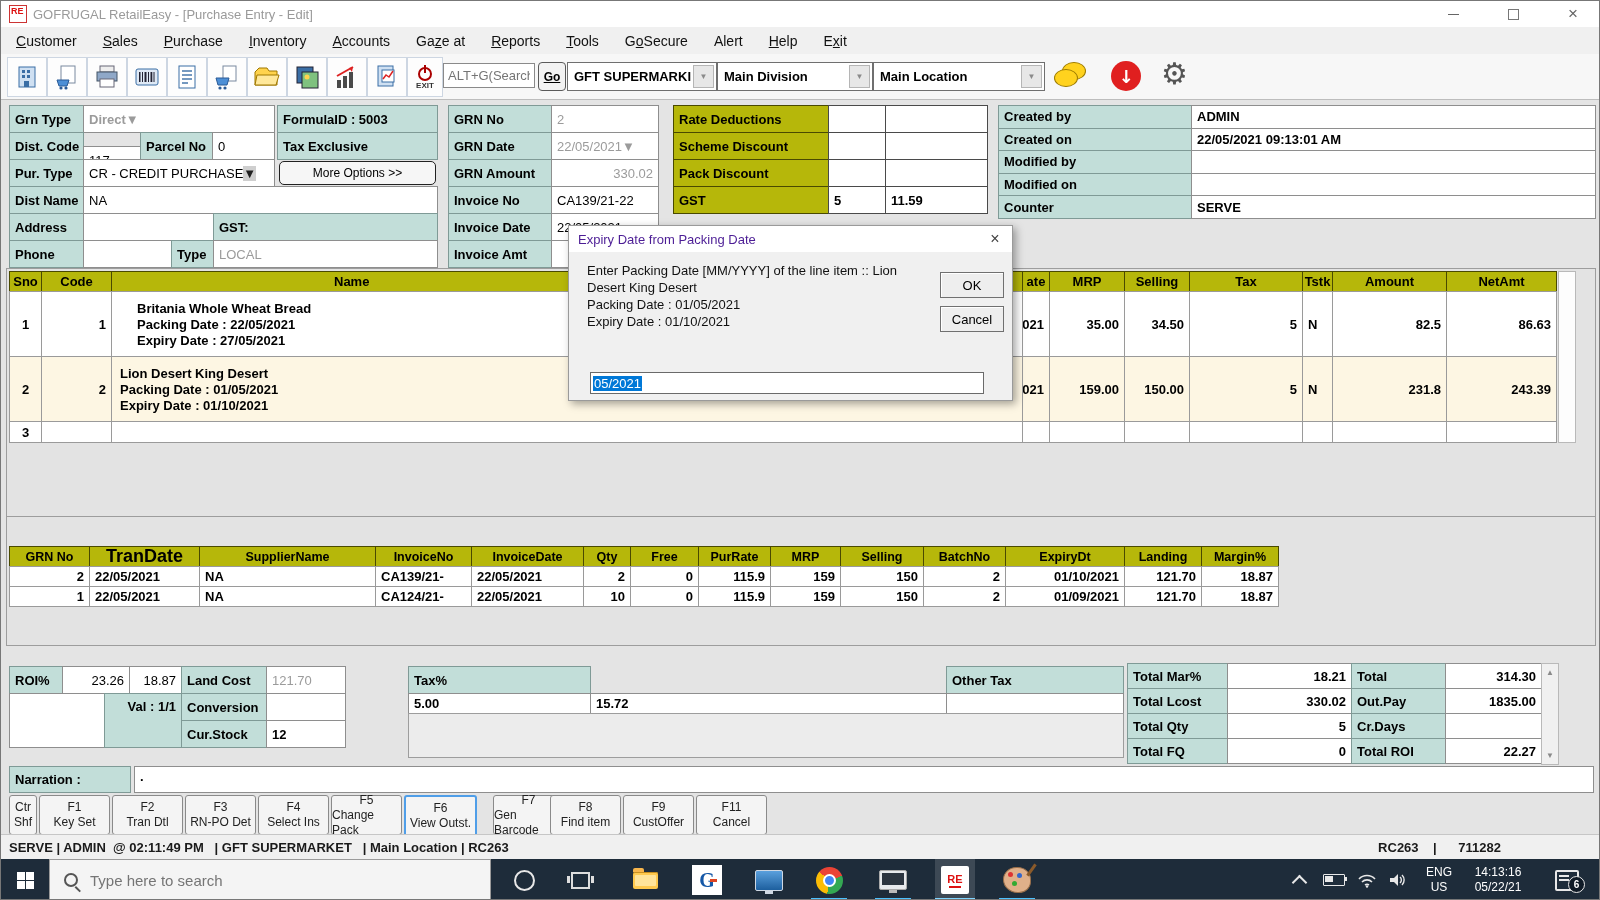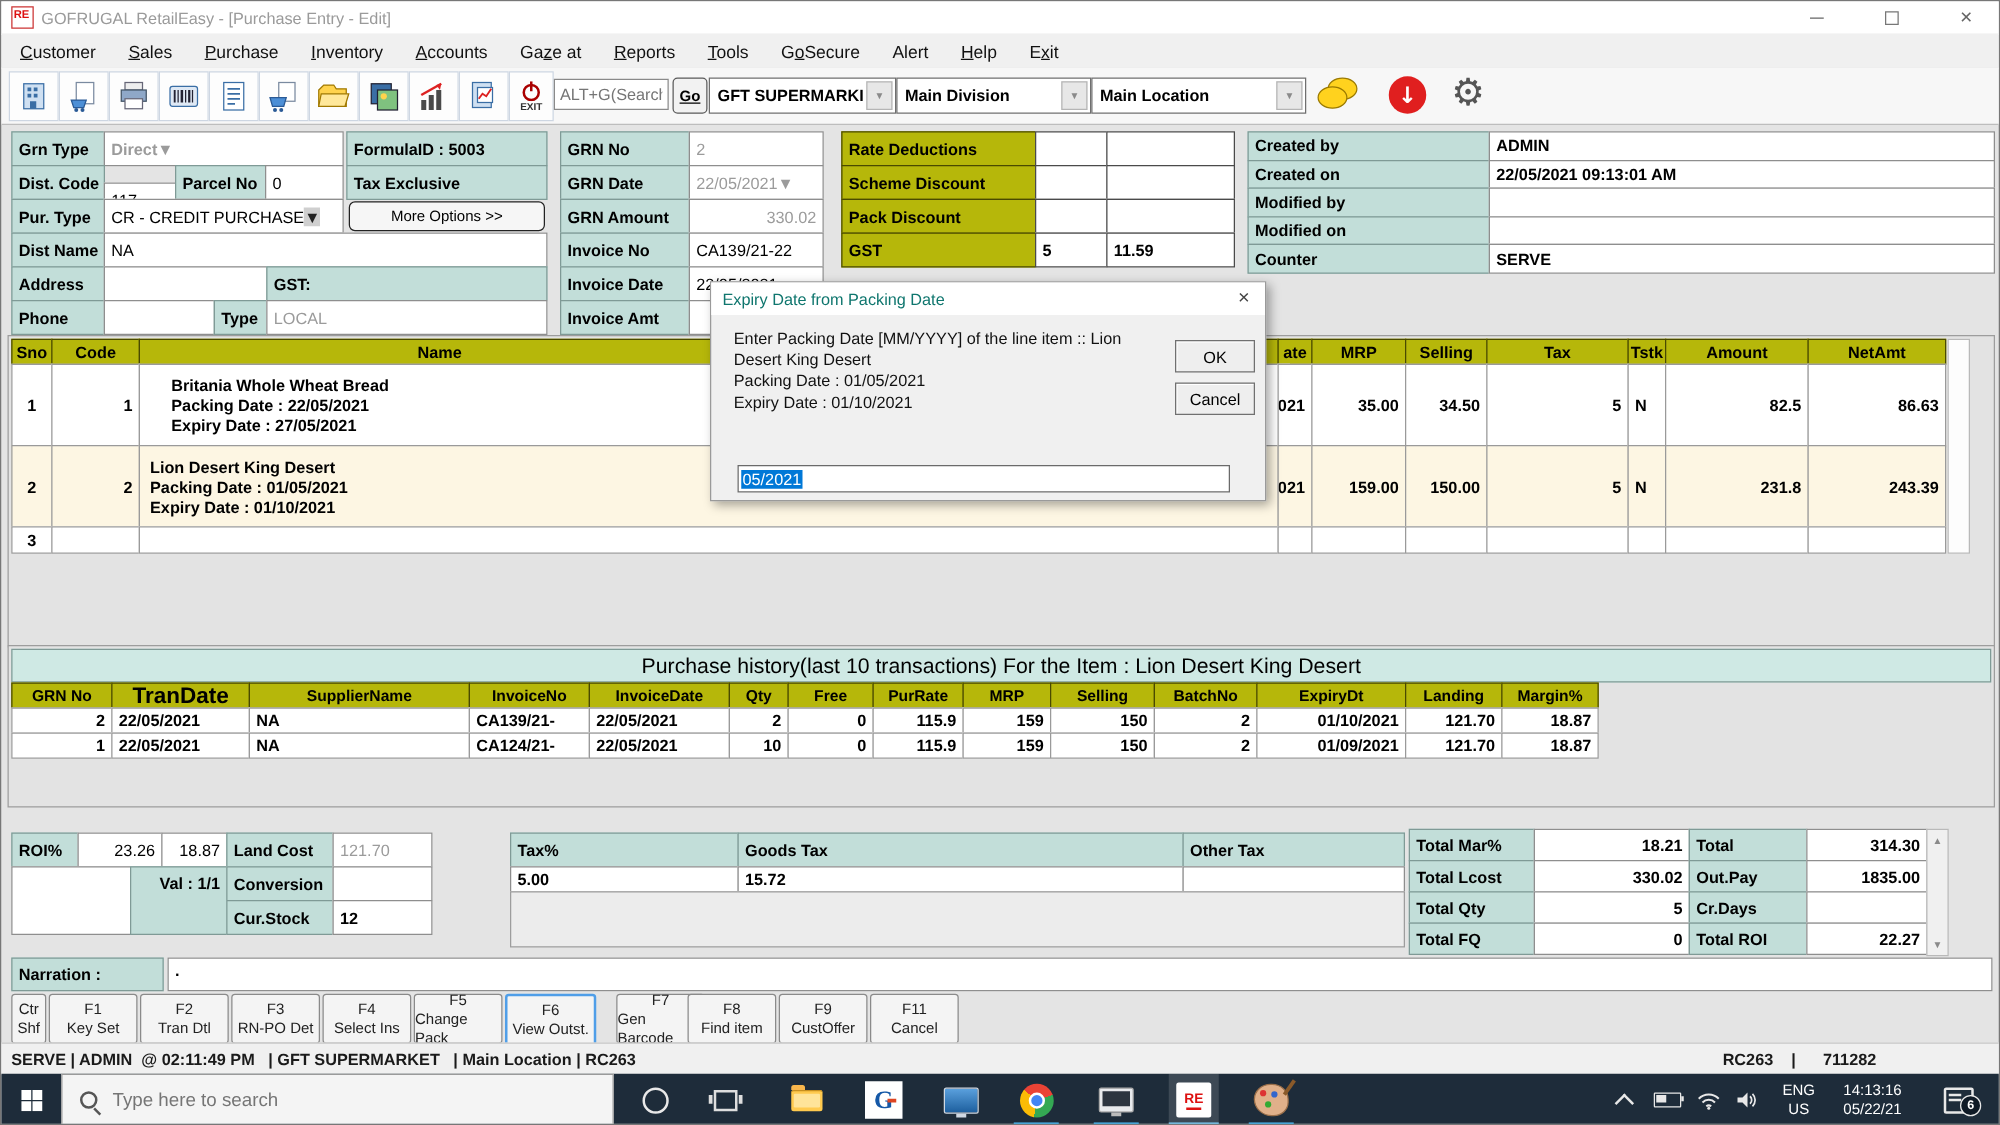--- a/index.html
+++ b/index.html
@@ -38,7 +38,7 @@
   .nm{font:bold 13px "Liberation Sans",sans-serif;line-height:16px}
   
   .dialog{position:absolute;left:567px;top:224px;width:443px;height:174px;background:#f0f0f0;border:1px solid #9a9a9a;box-shadow:3px 3px 8px rgba(0,0,0,.35);z-index:50}
-  .dlg-title{position:absolute;left:0;top:0;right:0;height:26px;background:#fff;display:flex;align-items:center;padding-left:9px;font:13px "Liberation Sans",sans-serif;color:#0f766e}
+  .dlg-title{position:absolute;left:0;top:0;right:0;height:26px;background:#fff;display:flex;align-items:center;padding-left:9px;font:13px "Liberation Sans",sans-serif;color:#4c1d95}
   .dlg-close{position:absolute;right:0;top:0;width:34px;height:26px;display:flex;align-items:center;justify-content:center;font:16px "Liberation Sans",sans-serif;color:#444}
   .dlg-msg{position:absolute;left:18px;top:36px;width:345px;font:13px "Liberation Sans",sans-serif;color:#111;line-height:17px;white-space:normal}
   .dlg-btn{position:absolute;left:371px;width:62px;height:24px;background:#eee;border:1px solid #707070;box-shadow:1px 1px 0 #fff inset;font:13px "Liberation Sans",sans-serif;display:flex;align-items:center;justify-content:center}

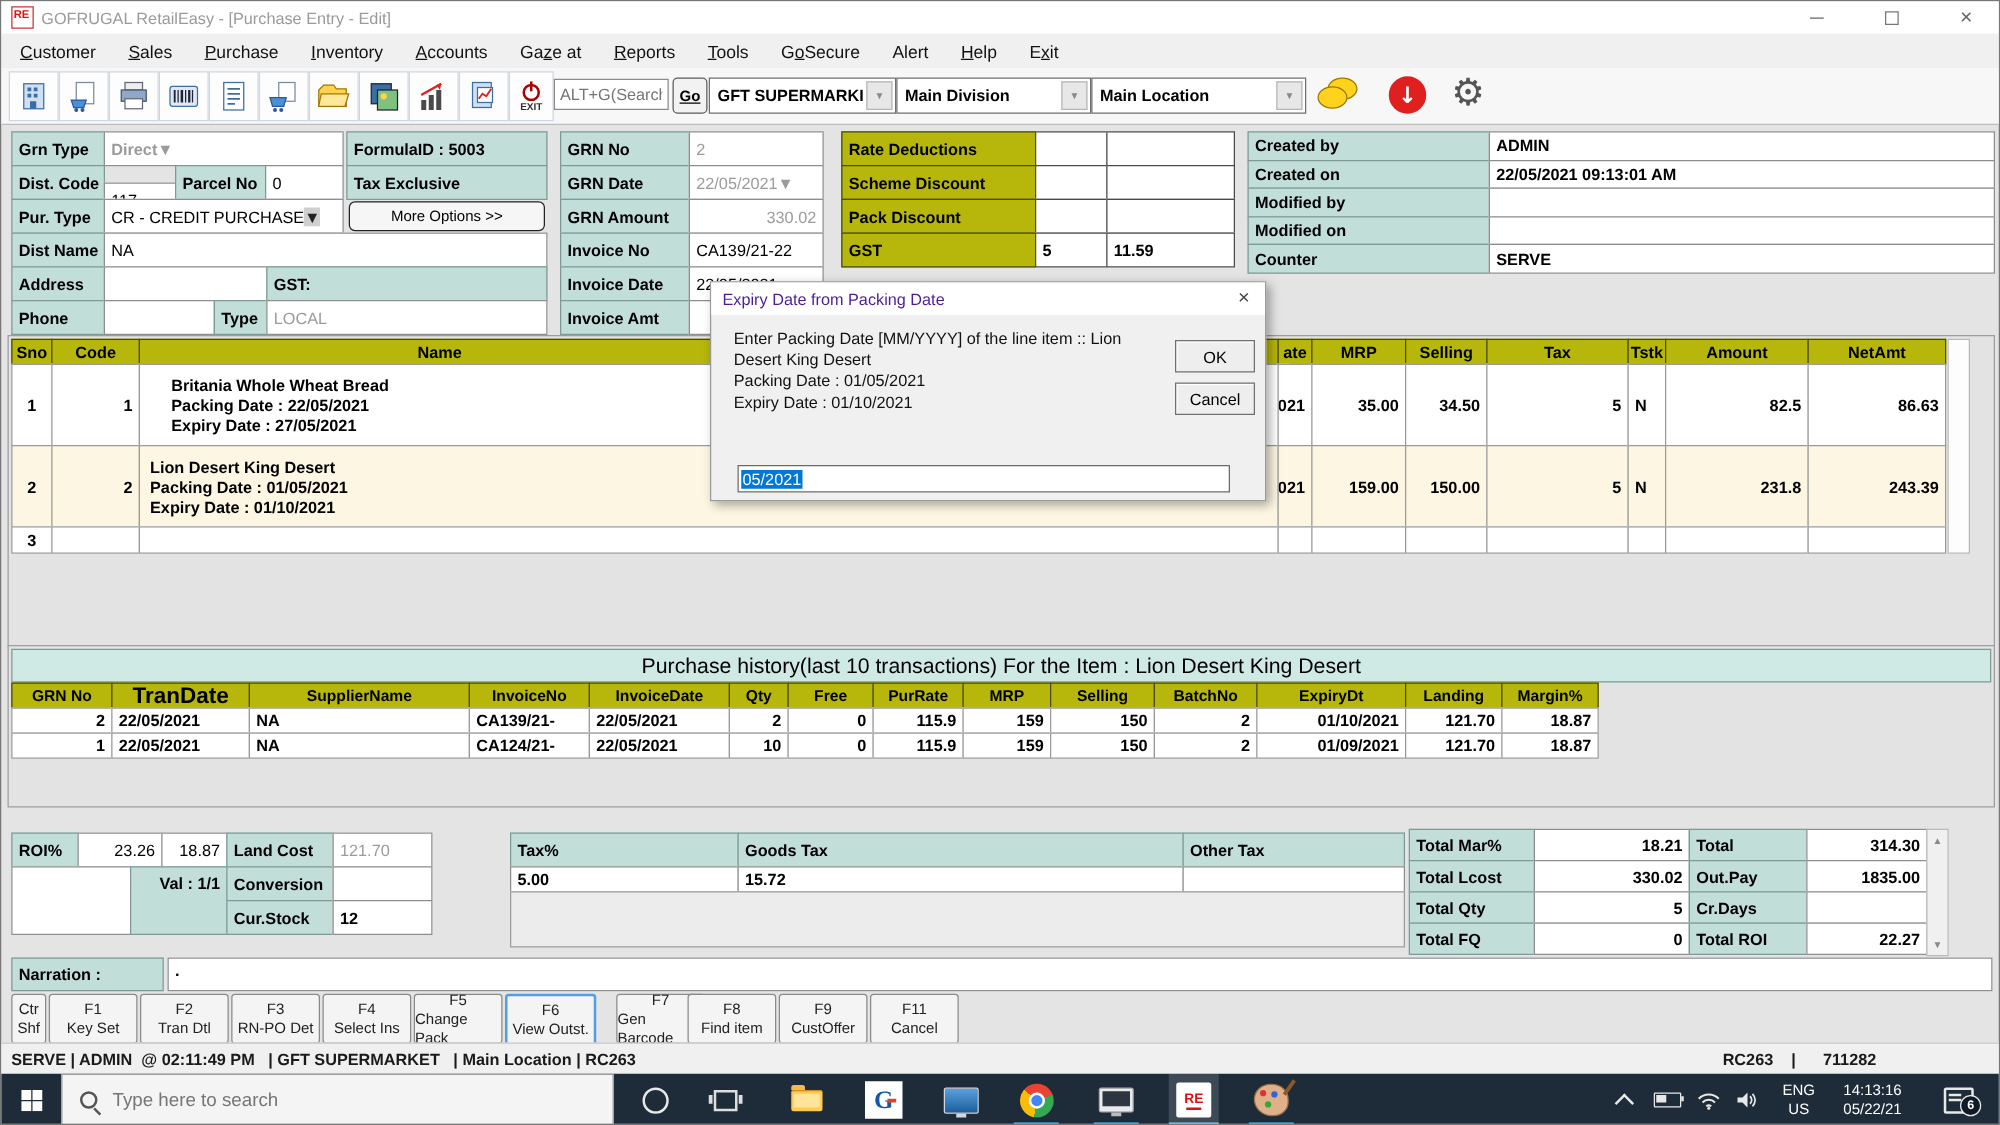--- a/index.html
+++ b/index.html
@@ -377,7 +377,6 @@
   <div class="scrollstrip" style="left:1557px;top:270px;width:16px;height:170px"></div>
 
   <div class="panelborder" style="left:5px;top:515px;width:1590px;height:130px;background:#e3e3e3"></div>
-  <div class="cell center" style="left:8px;top:518px;width:1584px;height:27px;background:#cfe9e4;border-color:#7f9a96;font:17px 'Liberation Sans',sans-serif">Purchase history(last 10 transactions)  For the Item : Lion Desert King Desert</div>
   <div id="history-host">
       <div class="cell olive" style="left: 8px; top: 545px; width: 81px; height: 21px; justify-content: center; font-size: 12.5px;">GRN No</div>
       <div class="cell olive" style="left: 88px; top: 545px; width: 111px; height: 21px; justify-content: center; font-size: 18px;">TranDate</div>

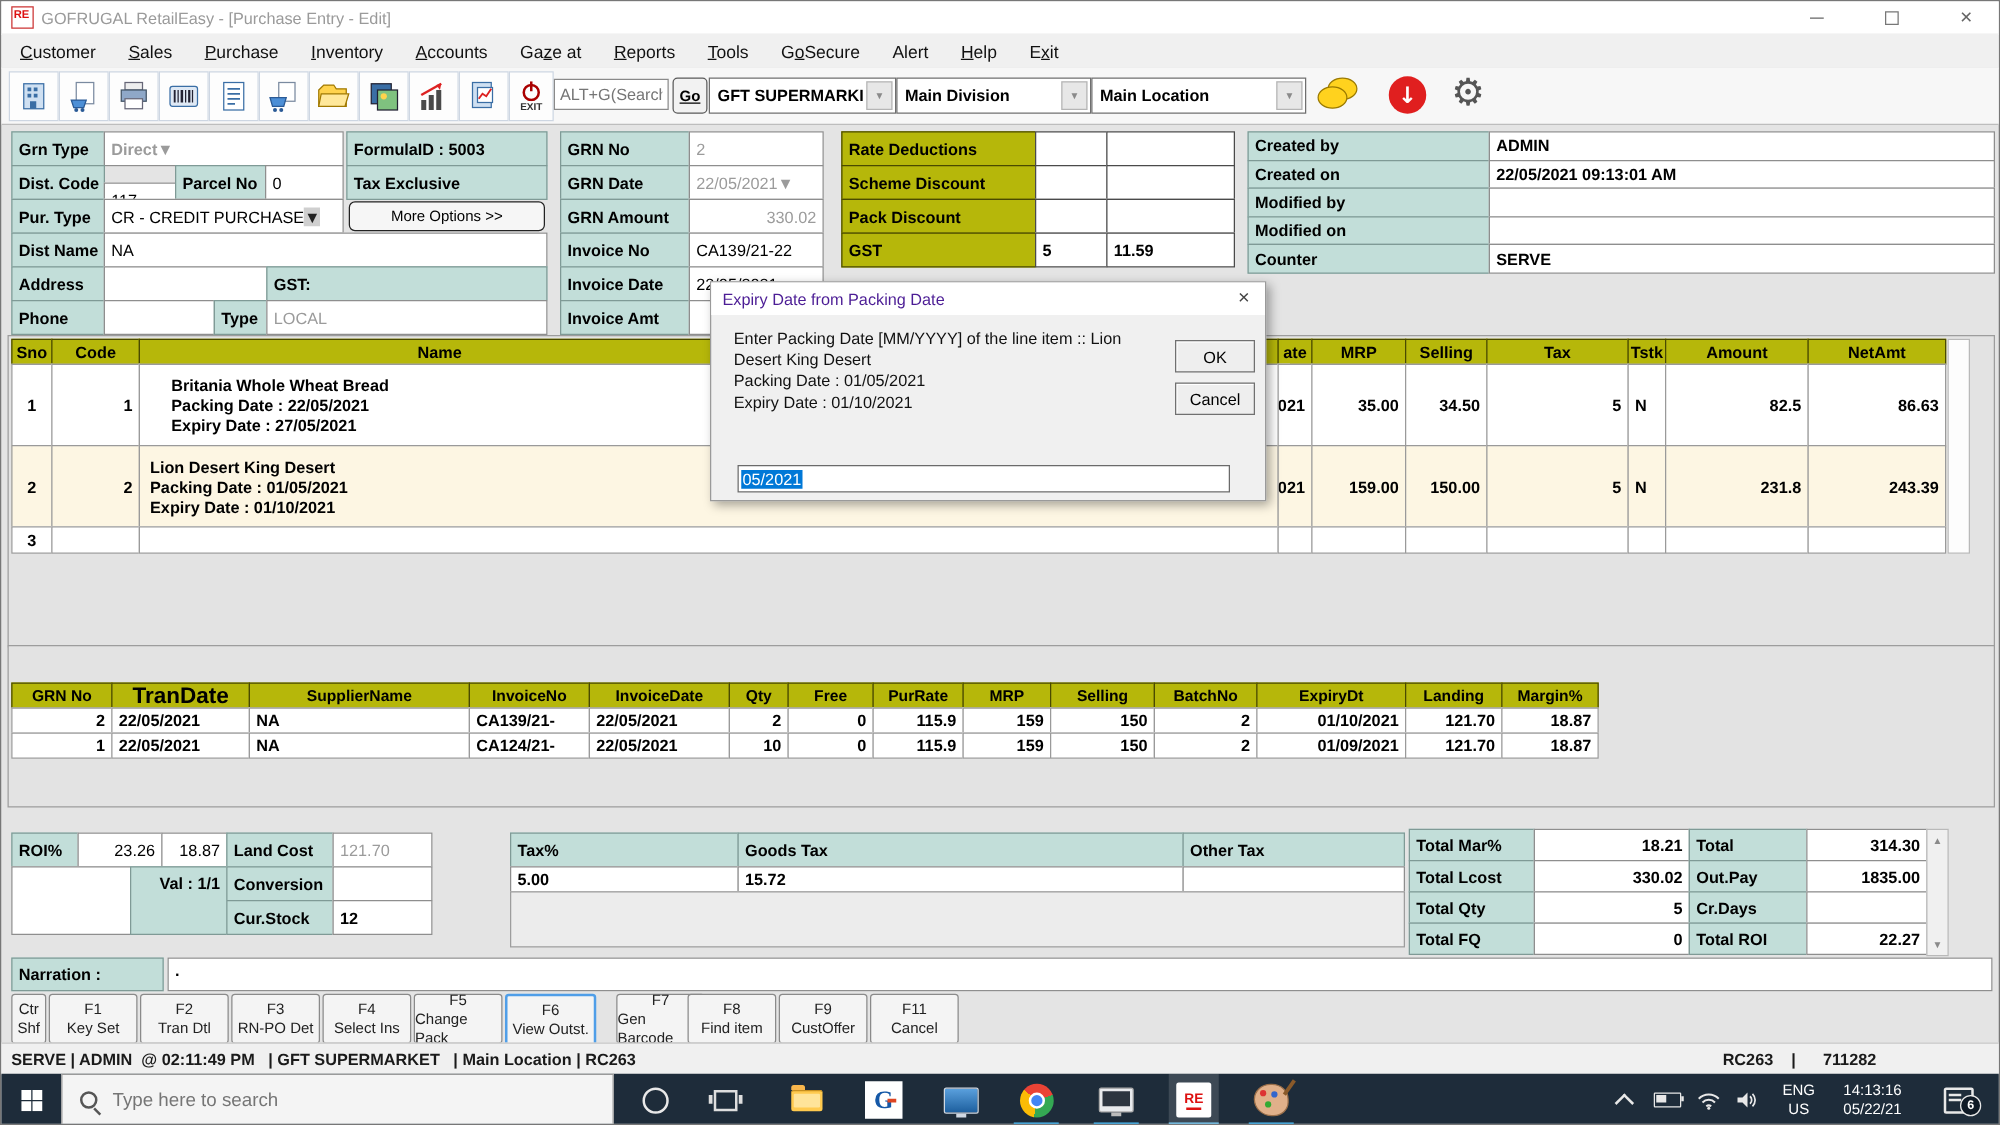--- a/index.html
+++ b/index.html
@@ -435,7 +435,6 @@
   <div class="cell inp" style="left:265px;top:719px;width:80px;height:28px">12</div>
 
   <div class="cell lbl" style="left:407px;top:665px;width:183px;height:28px">Tax%</div>
-  <div class="cell lbl" style="left:589px;top:665px;width:357px;height:28px">Goods Tax</div>
   <div class="cell lbl" style="left:945px;top:665px;width:178px;height:28px">Other Tax</div>
   <div class="cell inp norm" style="left:407px;top:692px;width:183px;height:21px">5.00</div>
   <div class="cell inp norm" style="left:589px;top:692px;width:357px;height:21px">15.72</div>

